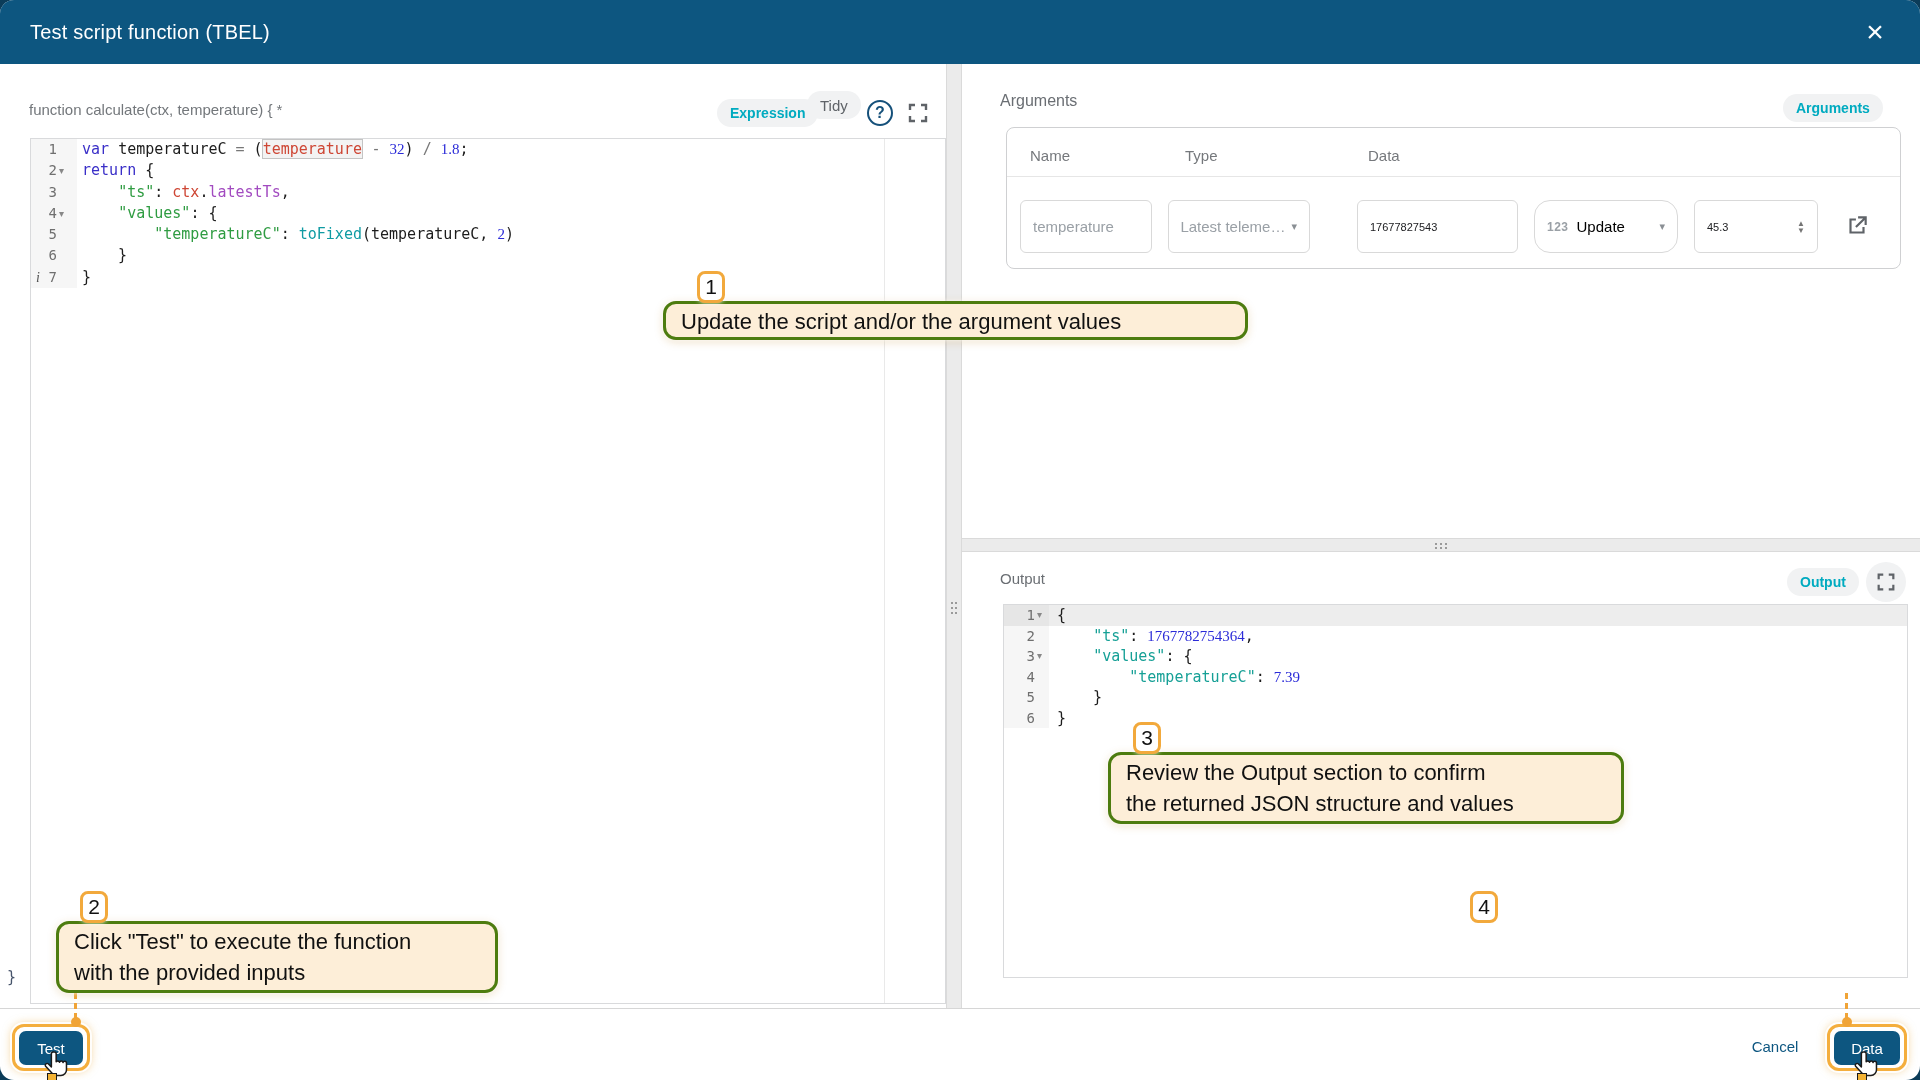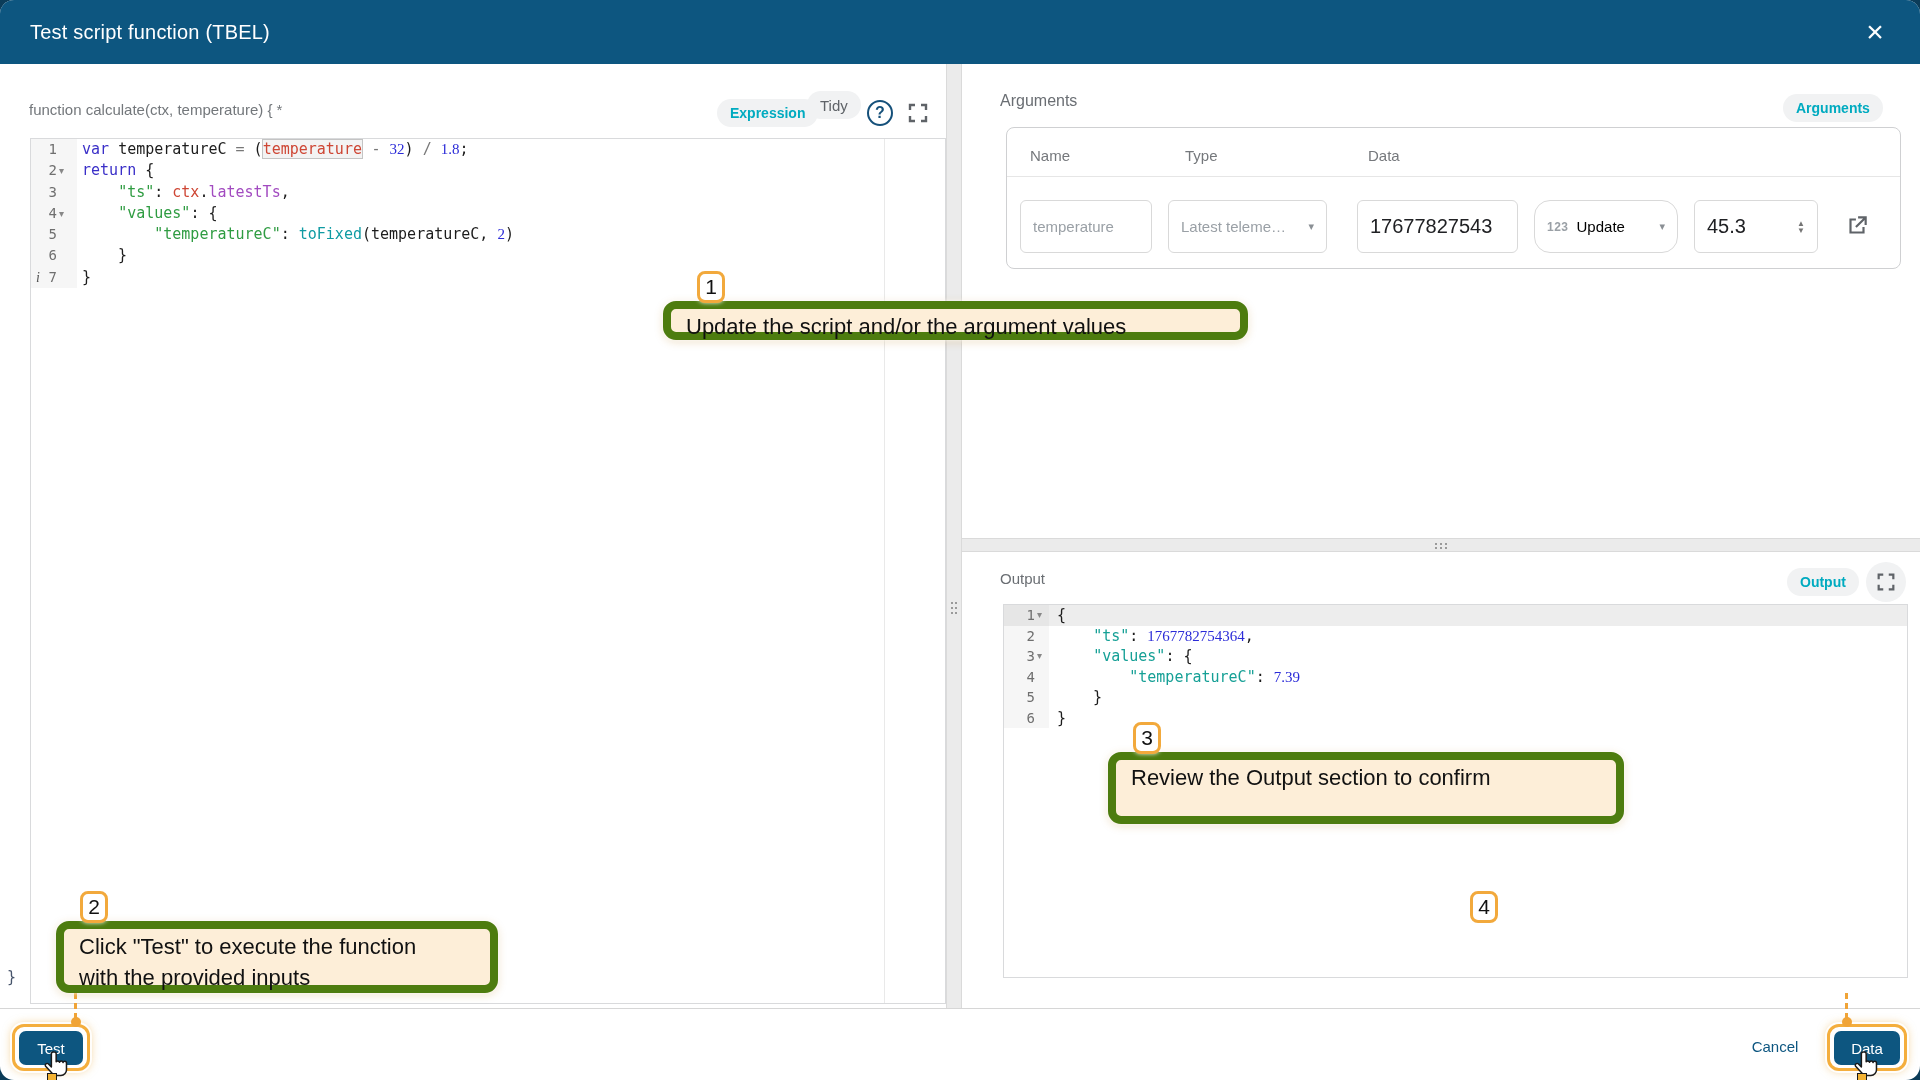--- a/index.html
+++ b/index.html
@@ -69,7 +69,7 @@
   .field input{border:none;outline:none;font-size:20px;font-family:"Liberation Sans",sans-serif;width:100%;padding:0;color:#202124;background:transparent;}
   .muted{color:#9aa0a6;}
   #f-name{left:1020px;width:132px;}
-  #f-type{left:1168px;width:159px;justify-content:space-between;color:#9aa0a6;cursor:pointer;}
+  #f-type{left:1168px;width:142px;justify-content:flex-end;color:#9aa0a6;cursor:pointer;}
   #f-ts{left:1357px;width:161px;}
   #f-dtype{left:1534px;width:144px;justify-content:space-between;cursor:pointer;border-radius:16px;}
   #f-val{left:1694px;width:124px;}

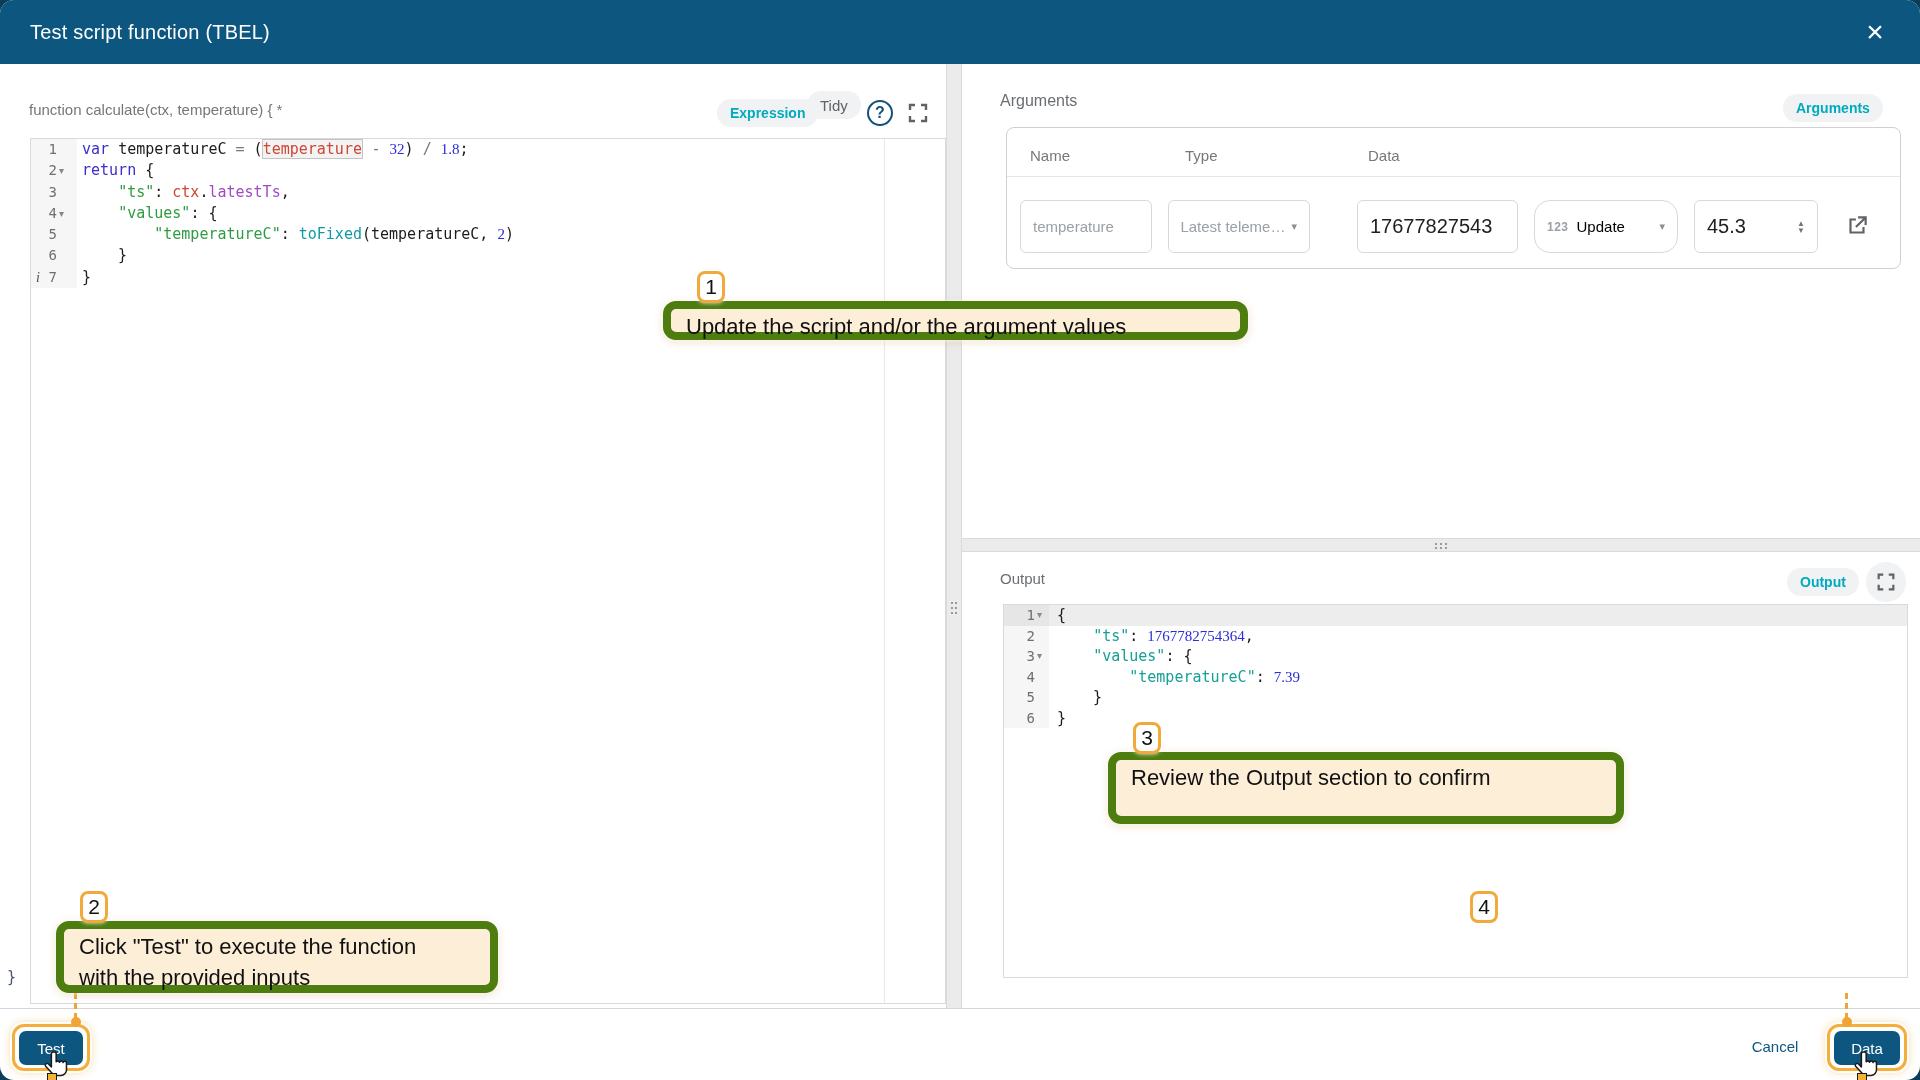--- a/index.html
+++ b/index.html
@@ -66,7 +66,7 @@
   #col-name{left:1030px;} #col-type{left:1185px;} #col-data{left:1368px;}
   #args-divider{position:absolute;left:1007px;top:176px;width:893px;height:1px;background:#e6e6e6;}
   .field{position:absolute;top:200px;height:53px;border:1px solid #d9d9d9;border-radius:6px;box-sizing:border-box;background:#fff;font-size:15px;display:flex;align-items:center;padding:0 12px;overflow:hidden;white-space:nowrap;}
-  .field input{border:none;outline:none;font-size:20px;font-family:"Liberation Sans",sans-serif;width:100%;padding:0;color:#202124;background:transparent;}
+  .field input{border:none;outline:none;font-size:11px;font-family:"Liberation Sans",sans-serif;width:100%;padding:0;color:#202124;background:transparent;}
   .muted{color:#9aa0a6;}
   #f-name{left:1020px;width:132px;}
   #f-type{left:1168px;width:142px;justify-content:flex-end;color:#9aa0a6;cursor:pointer;}

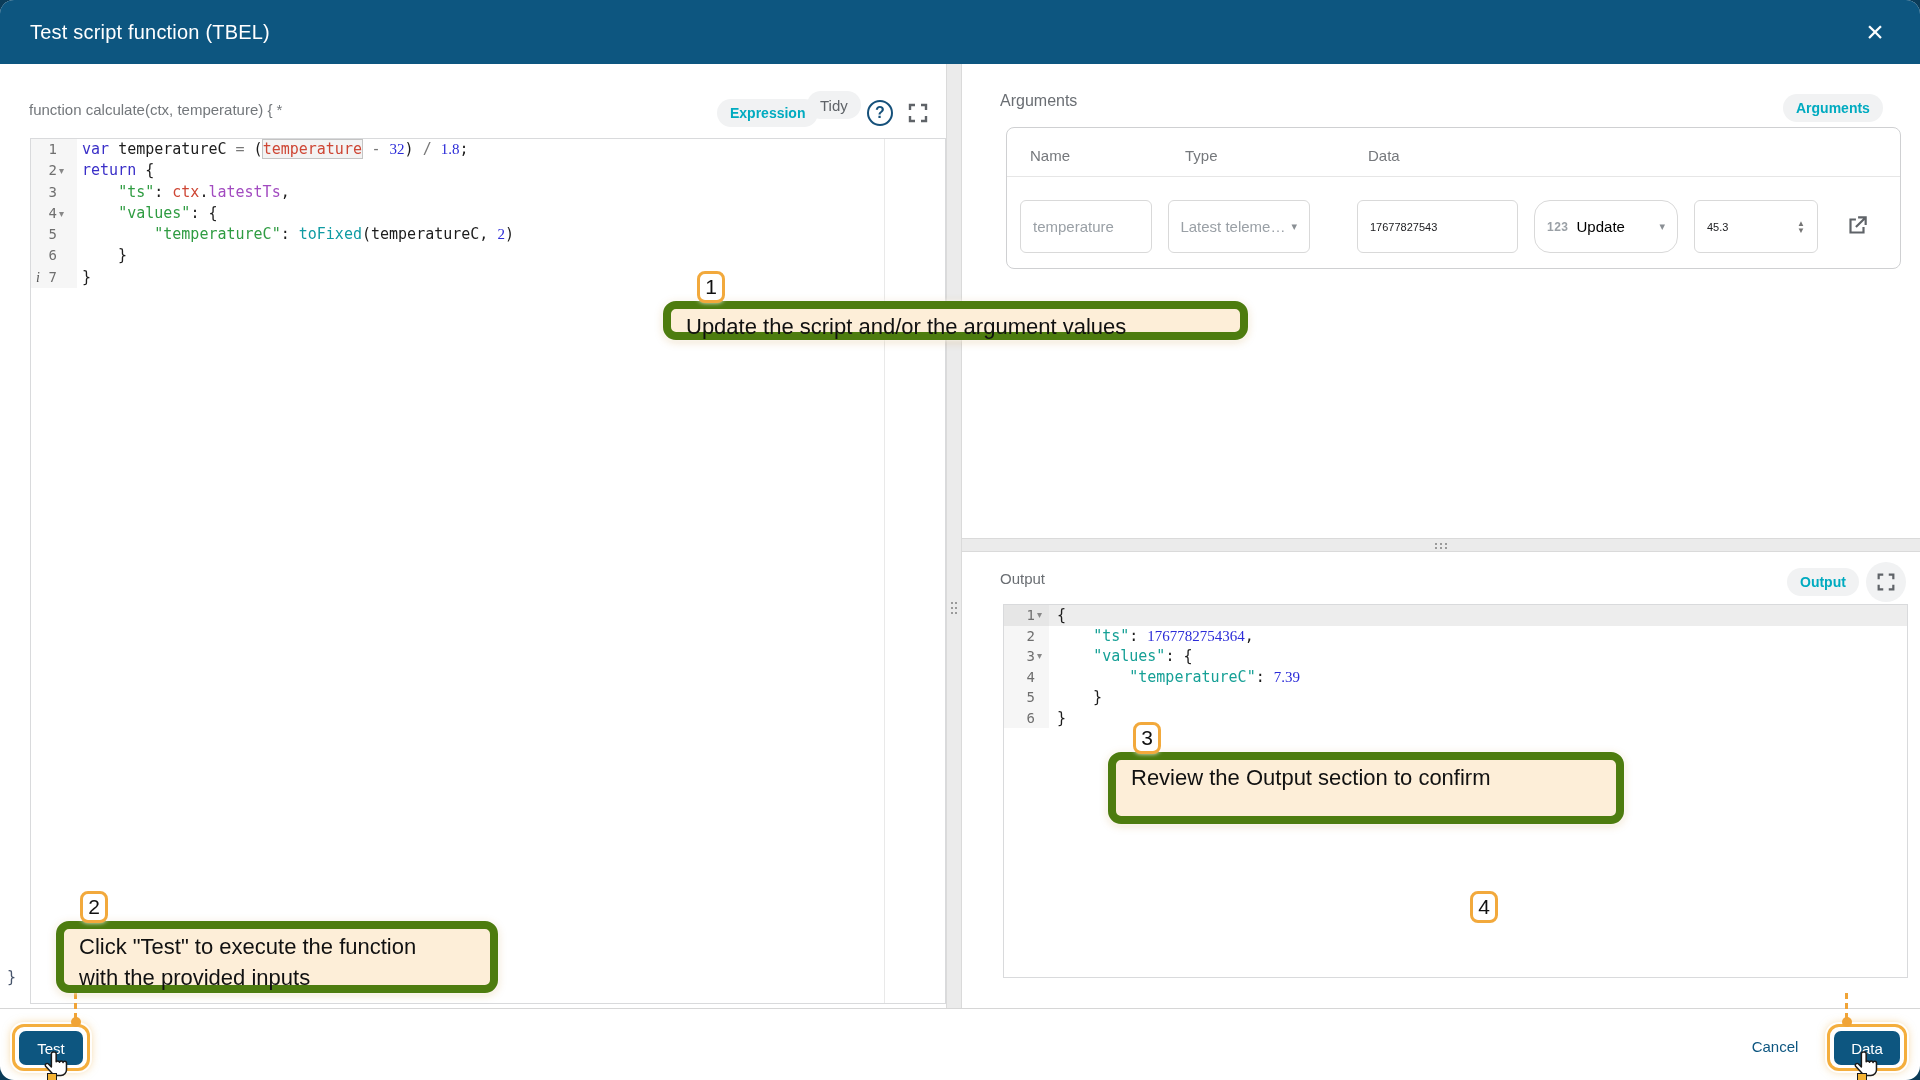--- a/index.html
+++ b/index.html
@@ -95,7 +95,7 @@
 
   
   .co-num{position:absolute;width:28px;height:32px;background:#fff;border:3px solid #f2a93c;border-radius:8px;box-sizing:border-box;display:flex;align-items:center;justify-content:center;font-size:21px;color:#111;z-index:30;box-shadow:0 0 4px rgba(255,255,255,.9);}
-  .co-box{position:absolute;background:var(--callout-bg,#fdeed8);border:8px solid #4d7c0f;border-radius:13px;box-sizing:border-box;color:#111;font-size:22px;line-height:31px;padding:2px 15px;z-index:29;box-shadow:0 0 4px rgba(255,255,255,.95),0 2px 9px rgba(190,130,30,.25);}
+  .co-box{position:absolute;background:var(--callout-bg,#fdeed8);border:3px solid #4d7c0f;border-radius:13px;box-sizing:border-box;color:#111;font-size:22px;line-height:31px;padding:2px 15px;z-index:29;box-shadow:0 0 4px rgba(255,255,255,.95),0 2px 9px rgba(190,130,30,.25);}
   #co1-num{left:697px;top:271px;} #co1-box{left:663px;top:301px;width:585px;height:39px;line-height:31px;}
   #co2-num{left:80px;top:891px;}  #co2-box{left:56px;top:921px;width:442px;height:72px;}
   #co3-num{left:1133px;top:722px;}#co3-box{left:1108px;top:752px;width:516px;height:72px;}

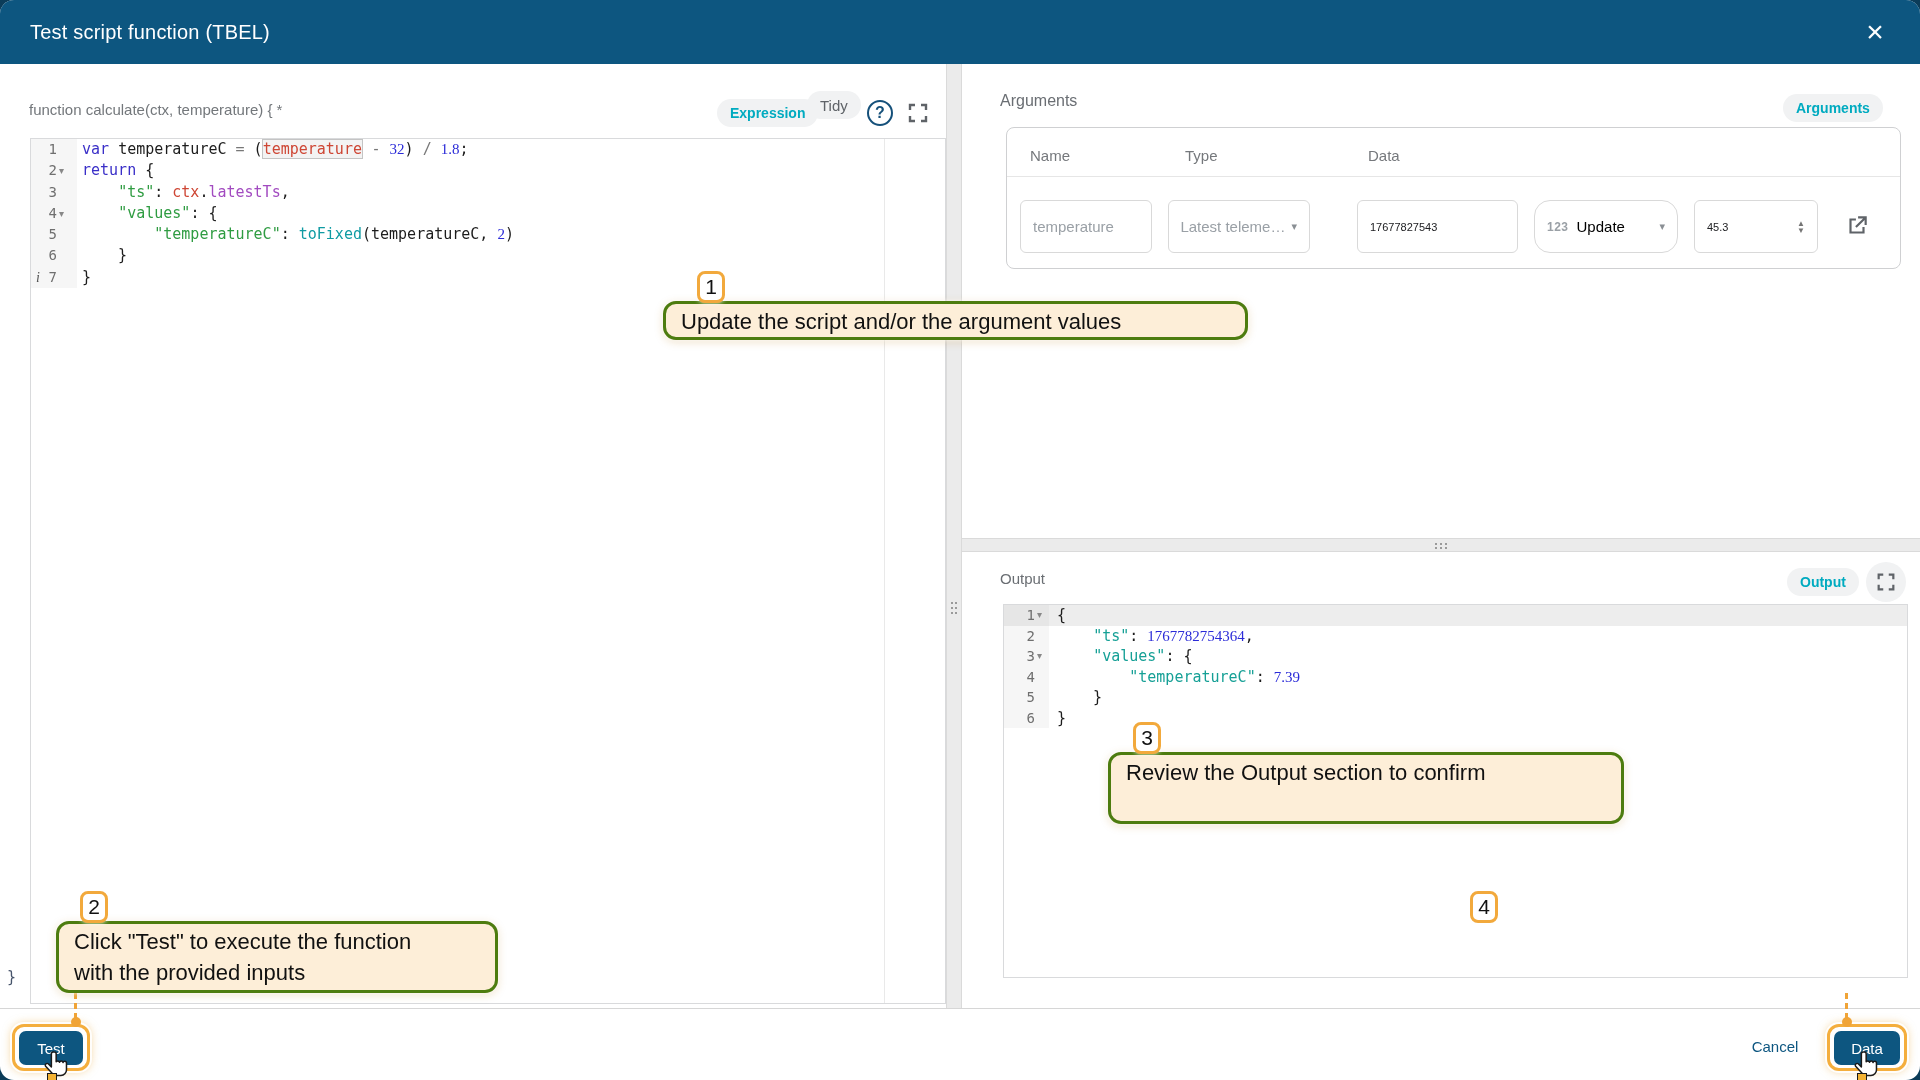--- a/index.html
+++ b/index.html
@@ -268,6 +268,7 @@
   <div id="co3-num" class="co-num">3</div>
   <div id="co3-box" class="co-box">
     <div>Review the Output section to confirm</div>
+    <div>the returned JSON structure and values</div>
   </div>
 
   <div id="co4-num" class="co-num">4</div>

